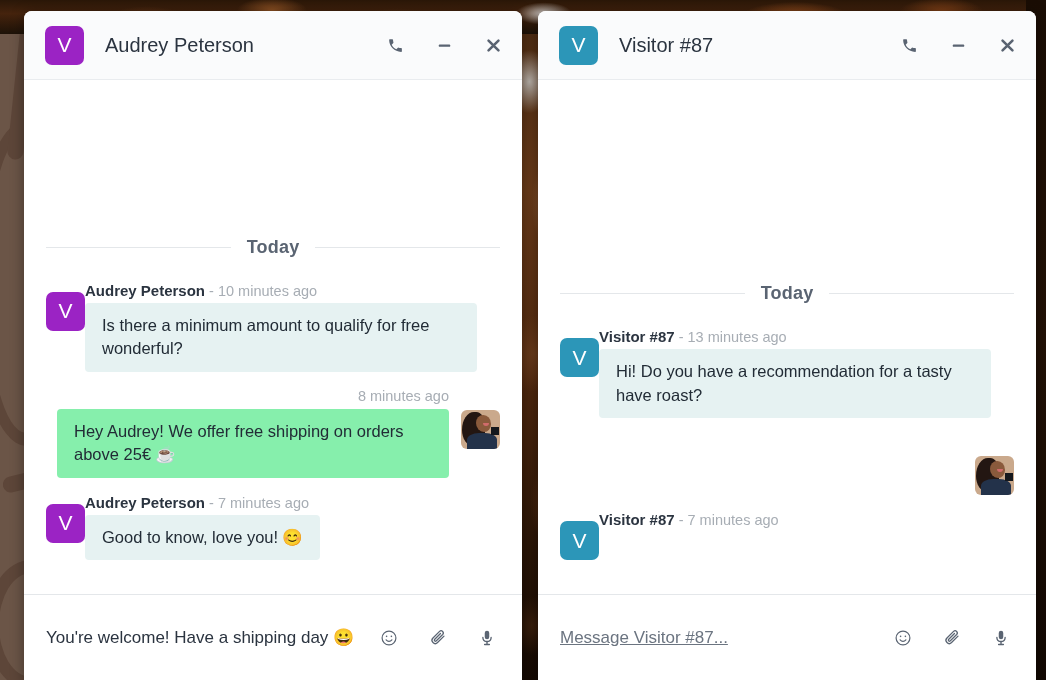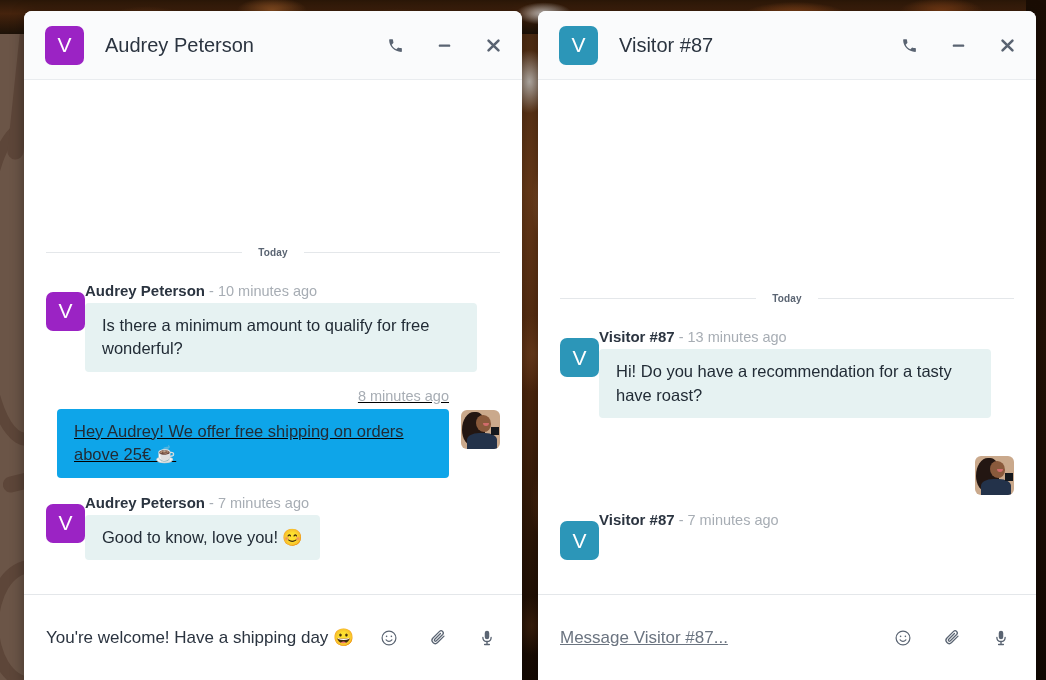--- a/index.html
+++ b/index.html
@@ -165,7 +165,7 @@
     background: #e4e7ea;
   }
   .day-divider .label {
-    font-size: 10px;
+    font-size: 18px;
     font-weight: bold;
     color: #5a6472;
     letter-spacing: .2px;

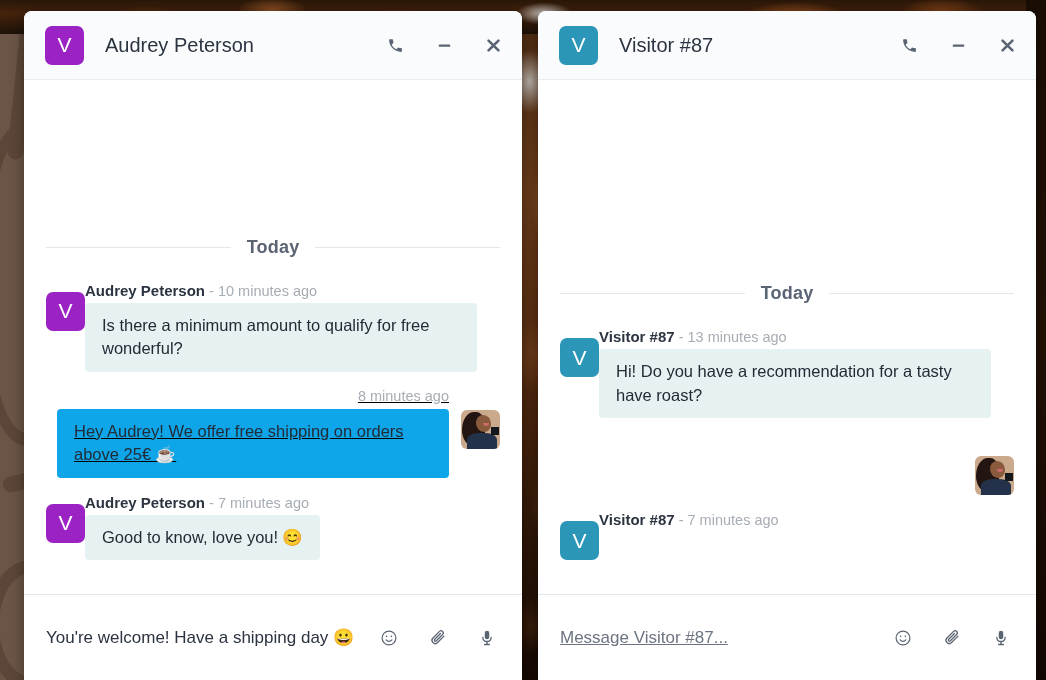--- a/index.html
+++ b/index.html
@@ -207,7 +207,6 @@
     display: flex;
     justify-content: flex-end;
     margin-bottom: 16px;
-    text-decoration: underline;
   }
   .msg-out .col {
     display: flex;

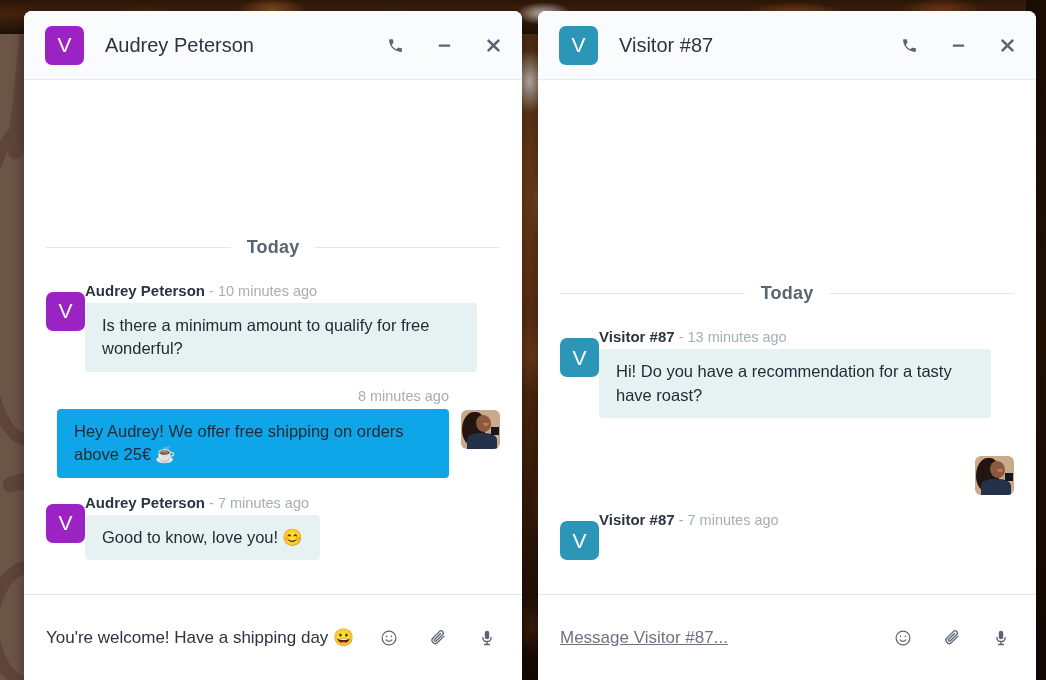--- a/index.html
+++ b/index.html
@@ -200,7 +200,7 @@
     max-width: 392px;
   }
   .bubble.in  { background: #e6f2f2; }
-  .bubble.out { background: #0ea5e9; }
+  .bubble.out { background: #86efac; }
 
   
   .msg-out {

